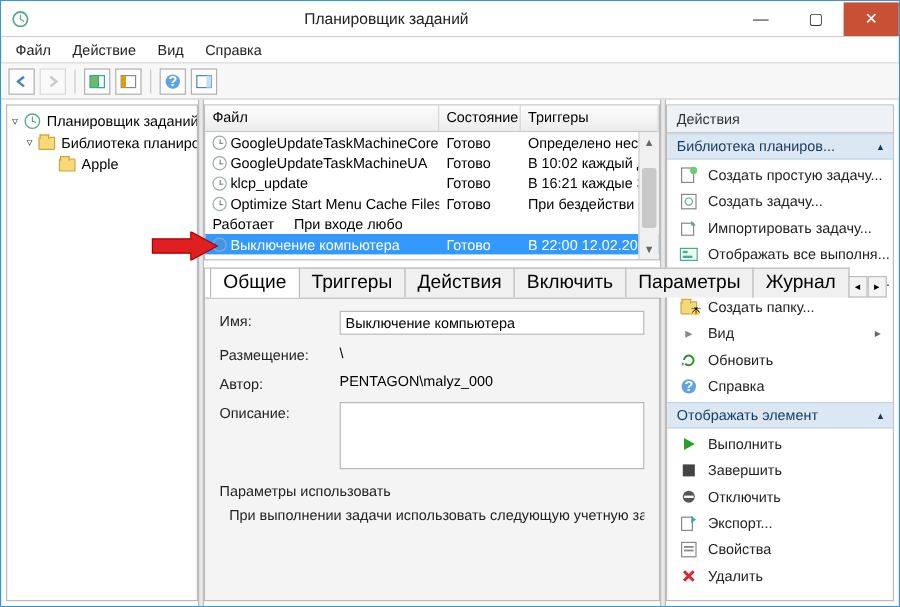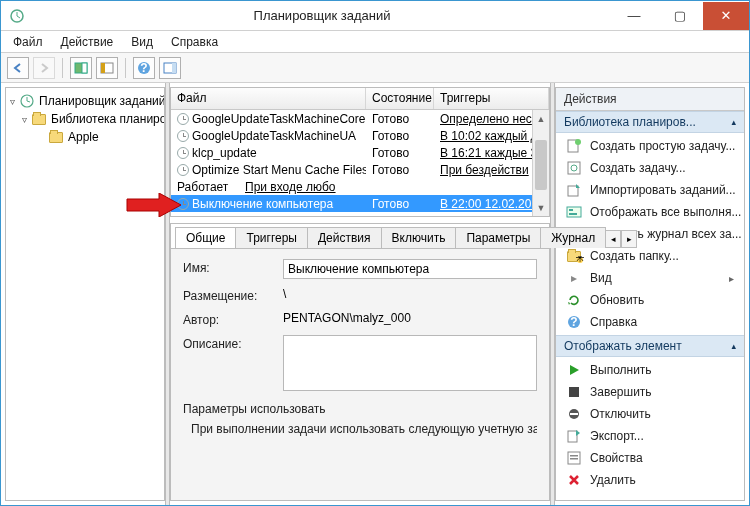--- a/index.html
+++ b/index.html
@@ -36,7 +36,7 @@
   .row .cell { padding: 0 6px; white-space: nowrap; overflow: hidden; }
   .row .cell.name { width: 195px; display: flex; align-items: center; gap: 3px; }
   .row .cell.state { width: 68px; }
-  .row .cell.trig { flex: 1; text-decoration: underline; }
+  .row .cell.trig { flex: 1; }
   .row.selected { background: #3399ff; color: #fff; }
   .clock { width: 12px; height: 12px; border-radius: 50%; border: 1px solid #9aa; position: relative; flex-shrink: 0; }
   .clock::before { content:''; position:absolute; left:5px; top:2px; width:1px; height:4px; background:#888; }

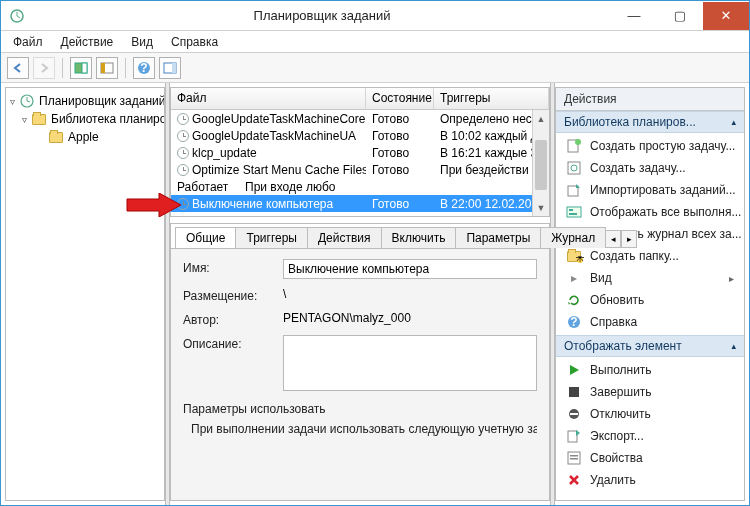--- a/index.html
+++ b/index.html
@@ -303,7 +303,7 @@
                 <path d="M10 2 L14 6 L10 6" fill="#4a9"></path>
               </svg>
             </span>
-            <span>Импортировать заданий...</span>
+            <span>Импортировать задачу...</span>
           </div>
         <div class="action-item">
             <span class="ic">

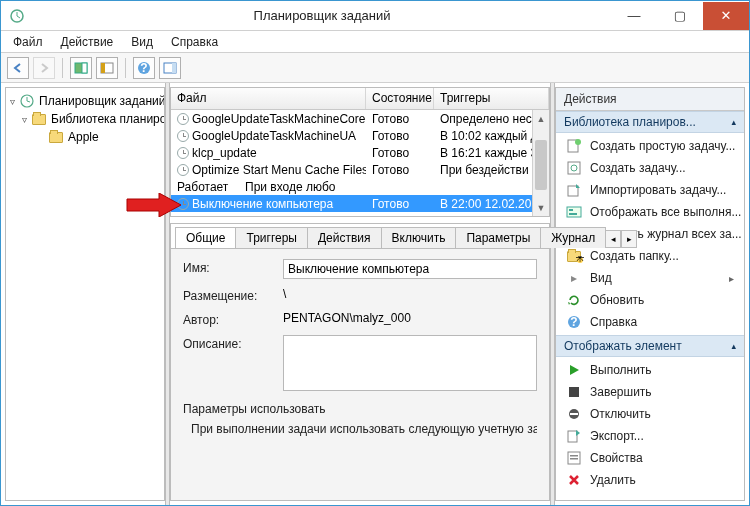--- a/index.html
+++ b/index.html
@@ -47,7 +47,7 @@
   .arrow-overlay { position: absolute; left: -46px; top: 105px; pointer-events: none; }
   .detail-pane { flex: 1; border: 1px solid #bcbcbc; background: #f4f4f4; margin-top: 6px; display: flex; flex-direction: column; min-height: 0; }
   .tab-strip { display: flex; align-items: flex-end; height: 24px; background: #fff; padding-left: 4px; position: relative; }
-  .tab { padding: 3px 10px; border: 1px solid #bcbcbc; border-bottom: none; margin-right: -1px; background: #f0f0f0; font-size: 12px; }
+  .tab { padding: 3px 10px; border: 1px solid #bcbcbc; border-bottom: none; margin-right: -1px; background: #f0f0f0; font-size: 16px; }
   .tab.active { background: #fff; position: relative; z-index: 2; }
   .tab-scroll { margin-left: auto; display: flex; }
   .tab-scroll .sbtn { width: 16px; height: 18px; border: 1px solid #bcbcbc; background: #f4f4f4; display:flex; align-items:center; justify-content:center; font-size:9px; }

